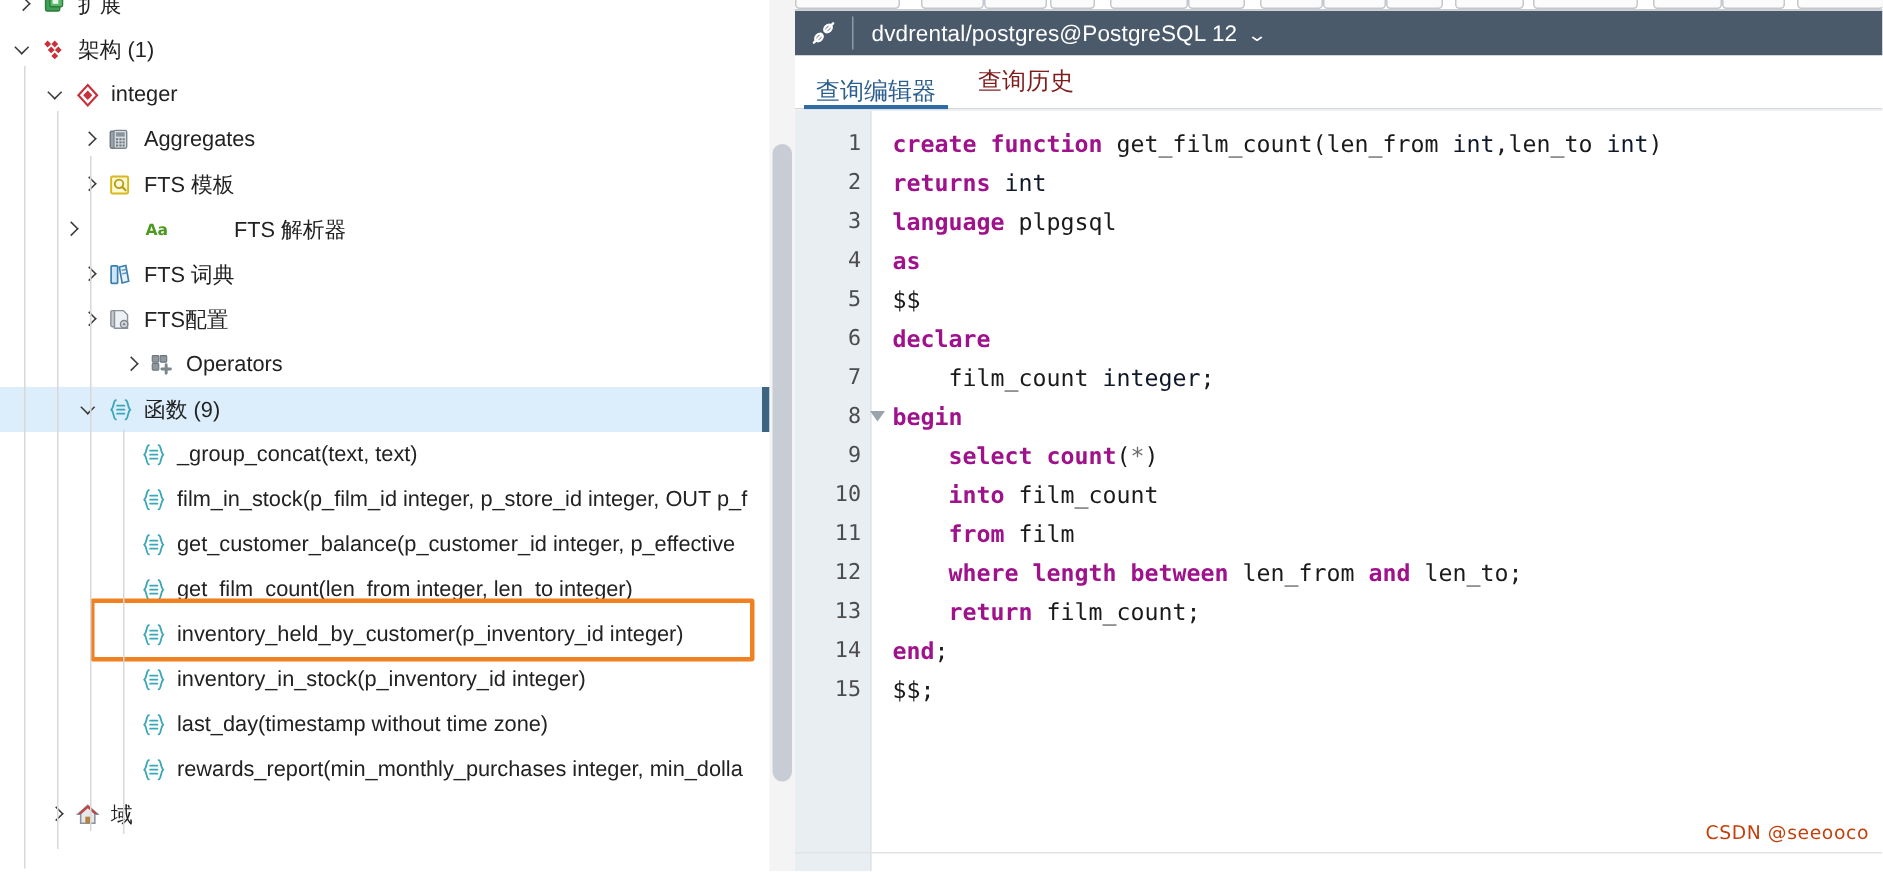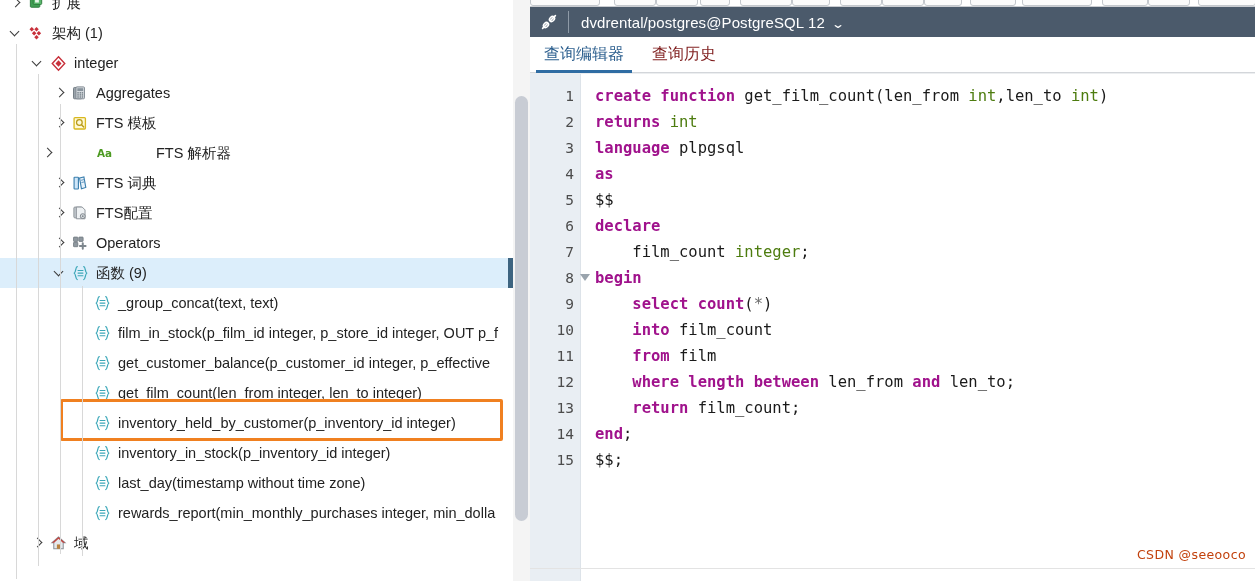--- a/index.html
+++ b/index.html
@@ -183,7 +183,7 @@
     position: relative;
     cursor: default;
   }
-  .qtab.active { color: #2c5f8e; }
+  .qtab.active { color: #2c5f8e; align-items: flex-end; }
   .qtab.active::after {
     content: "";
     position: absolute;

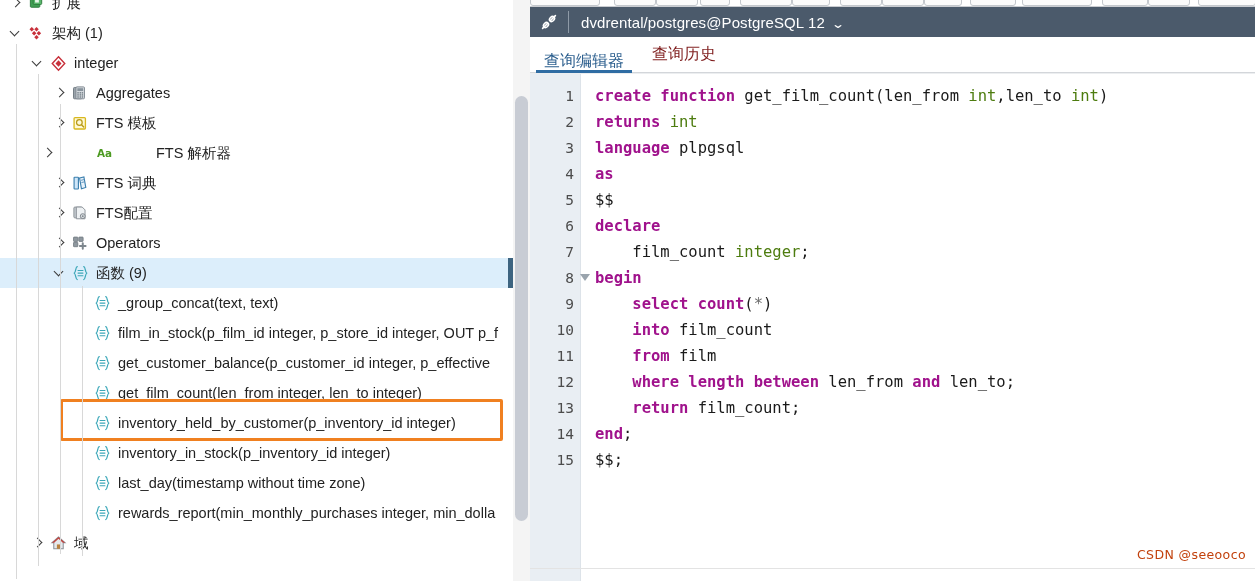--- a/index.html
+++ b/index.html
@@ -238,7 +238,7 @@
     color: #111111;
   }
   .kw  { color: #a0128c; font-weight: bold; }
-  .ty  { color: #4d7c0f; }
+  .ty  { color: #0f172a; }
   .pl  { color: #1a1a1a; }
   .op  { color: #6d6d6d; }
 

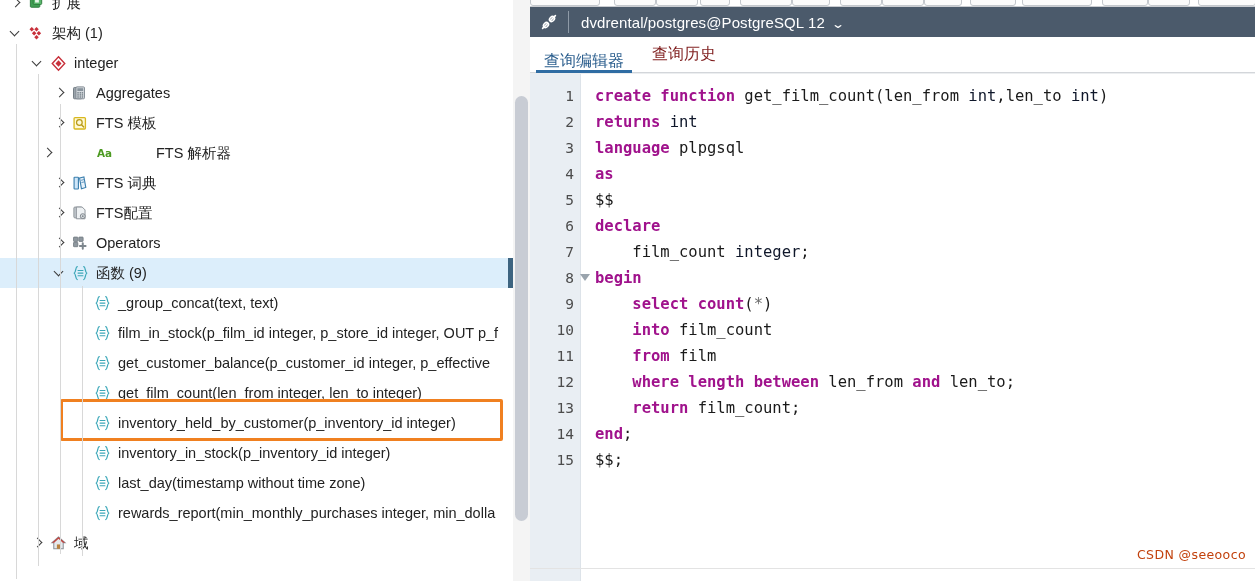--- a/index.html
+++ b/index.html
@@ -366,7 +366,7 @@
           </span>
           <span class="label">FTS配置</span>
         </div>
-        <div class="node" style="padding-left: 52px; height: 30px;">
+        <div class="node" style="padding-left: 80px; height: 30px;">
           <span class="arrow"></span>
           <span class="ico">
             <svg width="17" height="17" viewBox="0 0 18 18">

